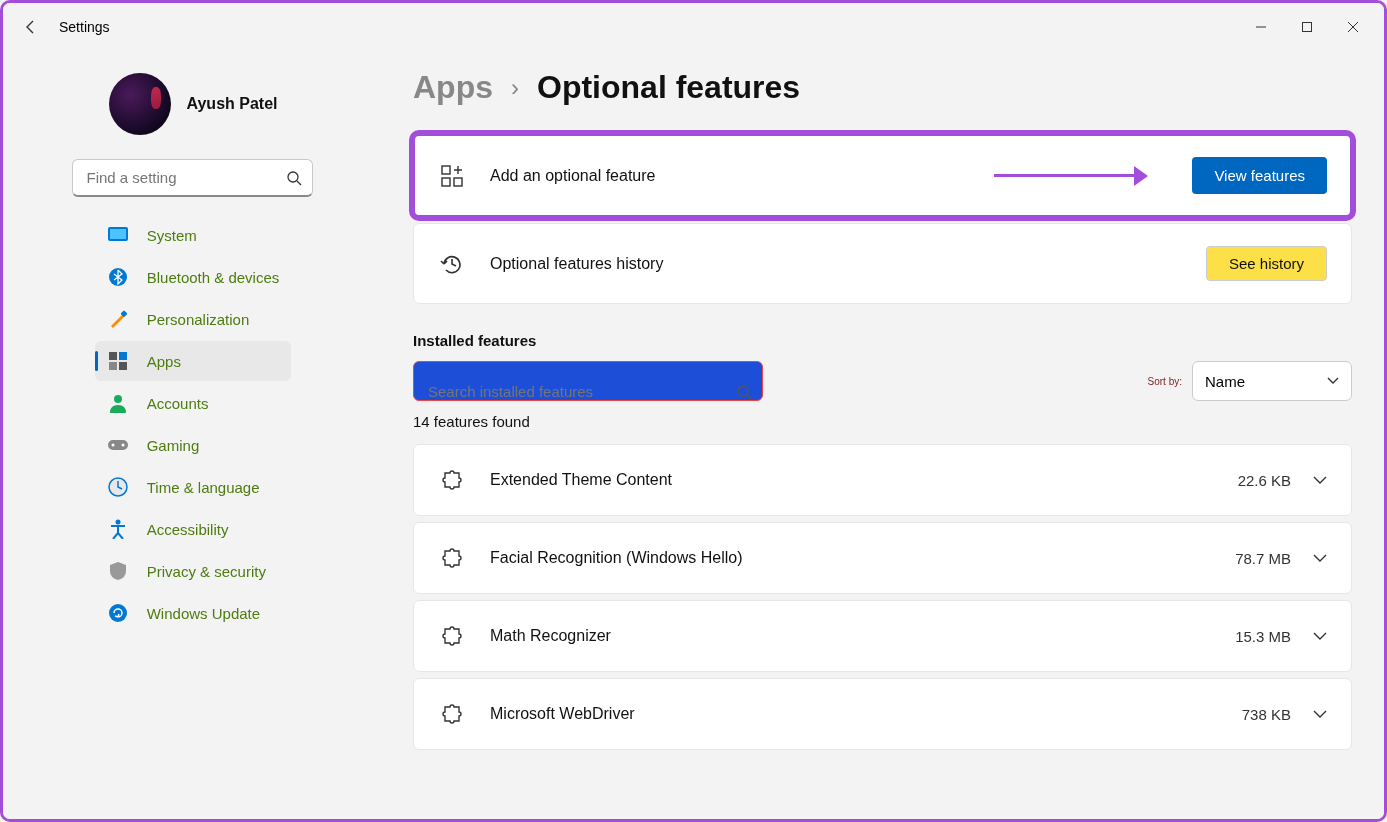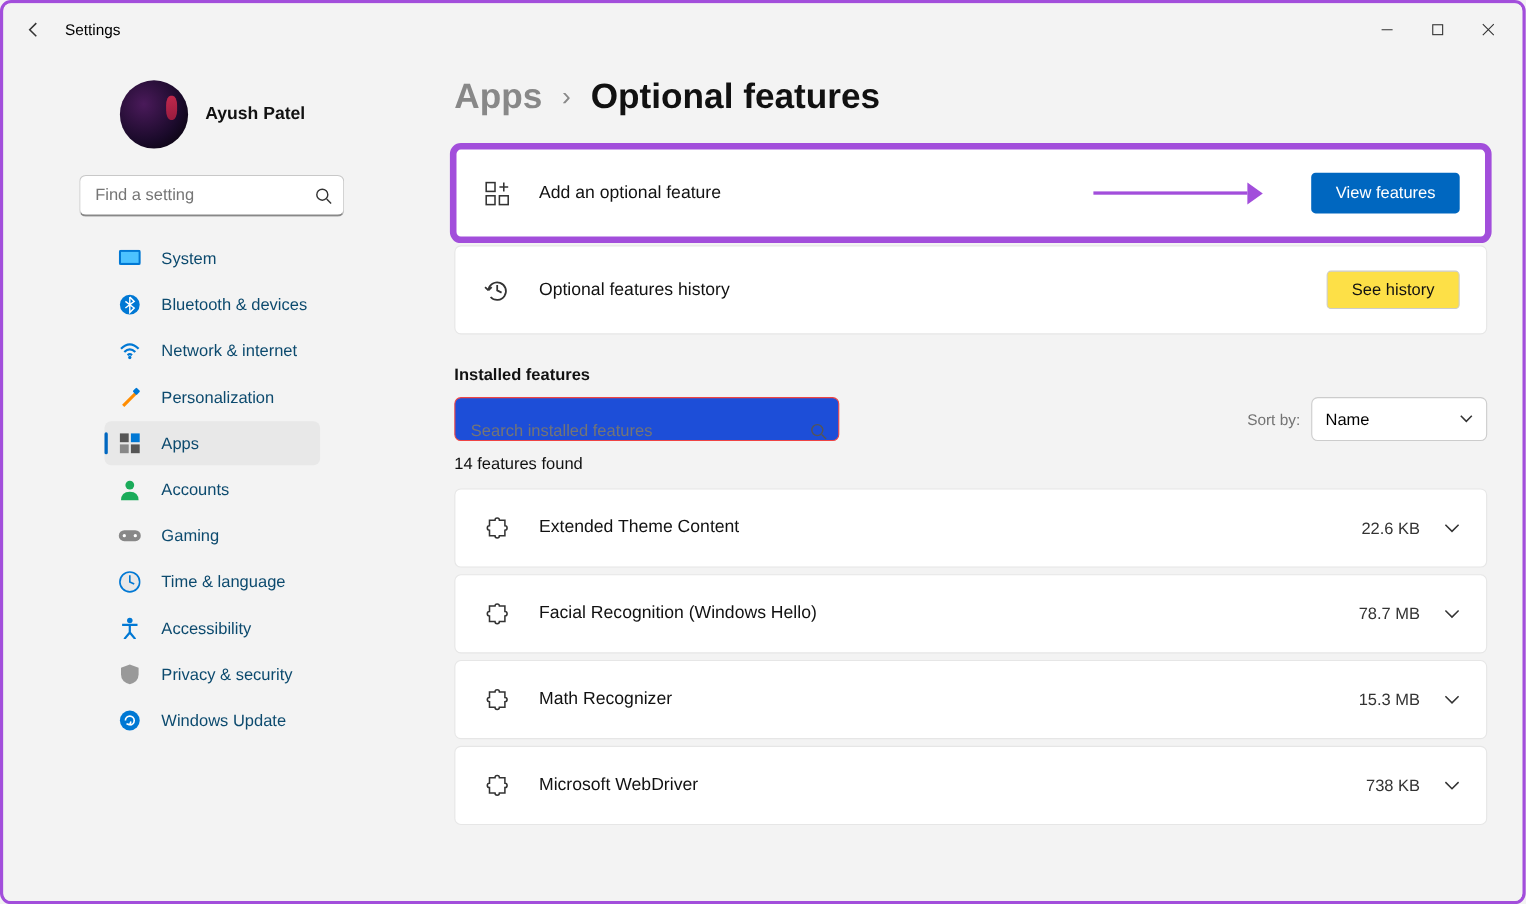--- a/index.html
+++ b/index.html
@@ -19,7 +19,7 @@
 .search-box { display: flex; align-items: center; background: #fff; border: 1px solid #c8c8c8; border-bottom: 2px solid #888; border-radius: 6px; height: 38px; padding: 0 10px 0 14px; margin: 4px 6px 18px 4px; }
 .search-box input { flex: 1; border: none; outline: none; font-size: 15px; background: transparent; }
 .nav { display: flex; flex-direction: column; gap: 2px; }
-.nav-item { display: flex; align-items: center; gap: 18px; height: 40px; padding: 0 12px; border-radius: 6px; cursor: pointer; font-size: 15px; color: #0c4a6e; position: relative; }
+.nav-item { display: flex; align-items: center; gap: 18px; height: 40px; padding: 0 12px; border-radius: 6px; cursor: pointer; font-size: 15px; color: #4d7c0f; position: relative; }
 .nav-item.active { background: #e8e8e8; }
 .nav-item.active::before { content: ""; position: absolute; left: 0; top: 10px; bottom: 10px; width: 3px; background: #0067c0; border-radius: 3px; }
 .nav-icon { width: 22px; height: 22px; display: flex; align-items: center; justify-content: center; }

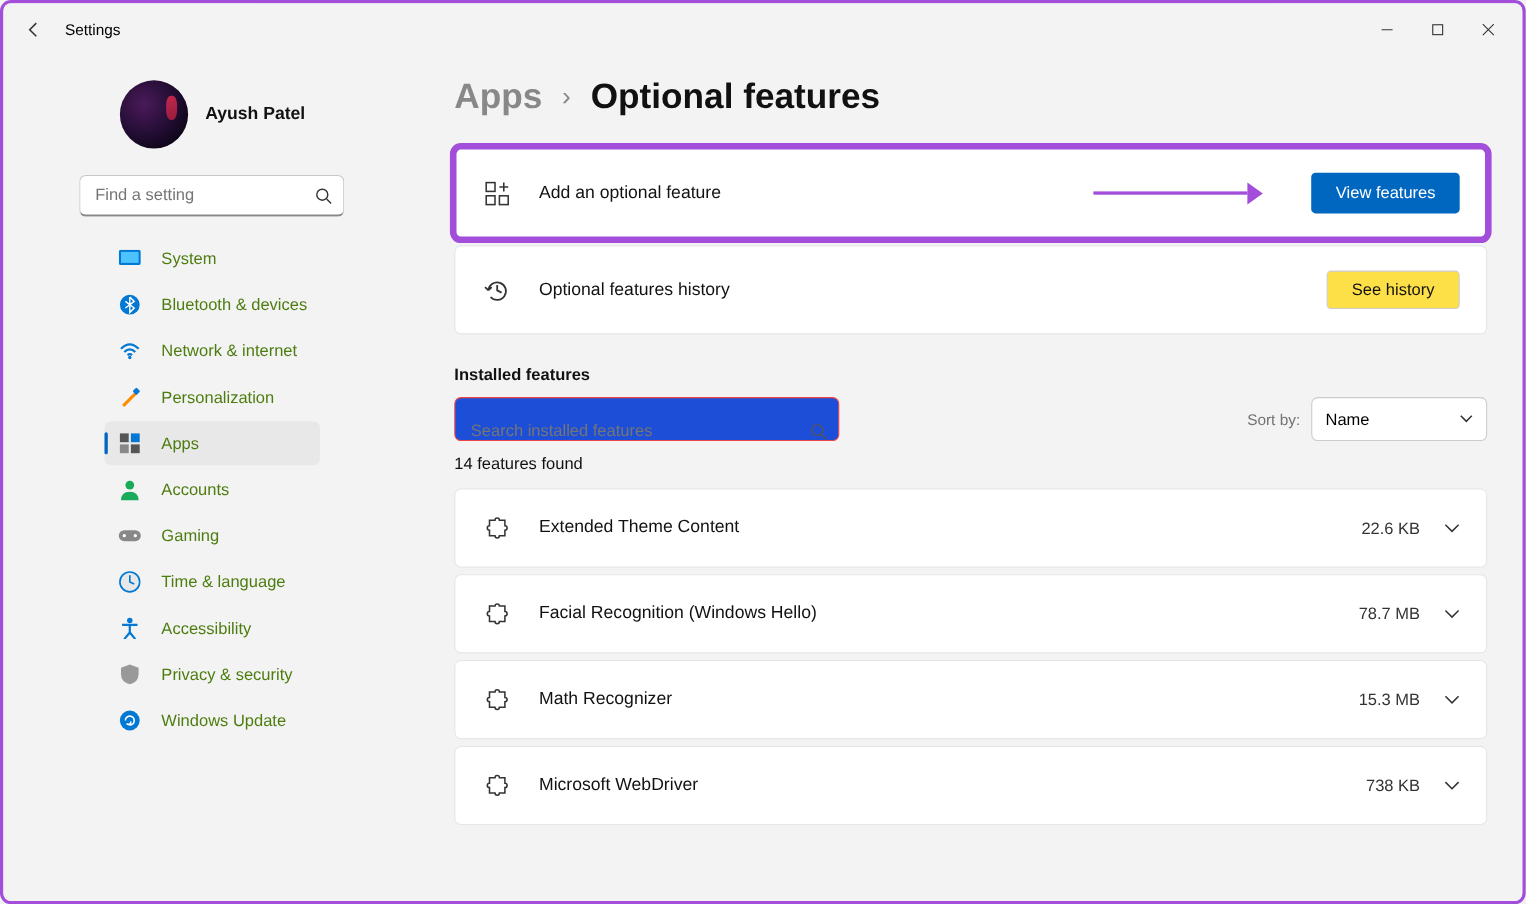--- a/index.html
+++ b/index.html
@@ -118,15 +118,6 @@
         </div>
         <div class="nav-item">
           <span class="nav-icon">
-              <svg width="20" height="16">
-                <path d="M2 6 Q10 -2 18 6 M5 9 Q10 4 15 9 M8 12 Q10 10 12 12" stroke="#0078d4" stroke-width="2" fill="none"></path>
-                <circle cx="10" cy="14" r="1.5" fill="#0078d4"></circle>
-              </svg>
-            </span>
-          <span>Network &amp; internet</span>
-        </div>
-        <div class="nav-item">
-          <span class="nav-icon">
               <svg width="20" height="20">
                 <path d="M3 17 L15 5 L17 7 L5 19 Z" fill="#ff8c00"></path>
                 <rect x="14" y="2" width="5" height="5" rx="1" fill="#0078d4" transform="rotate(45 16 4)"></rect>

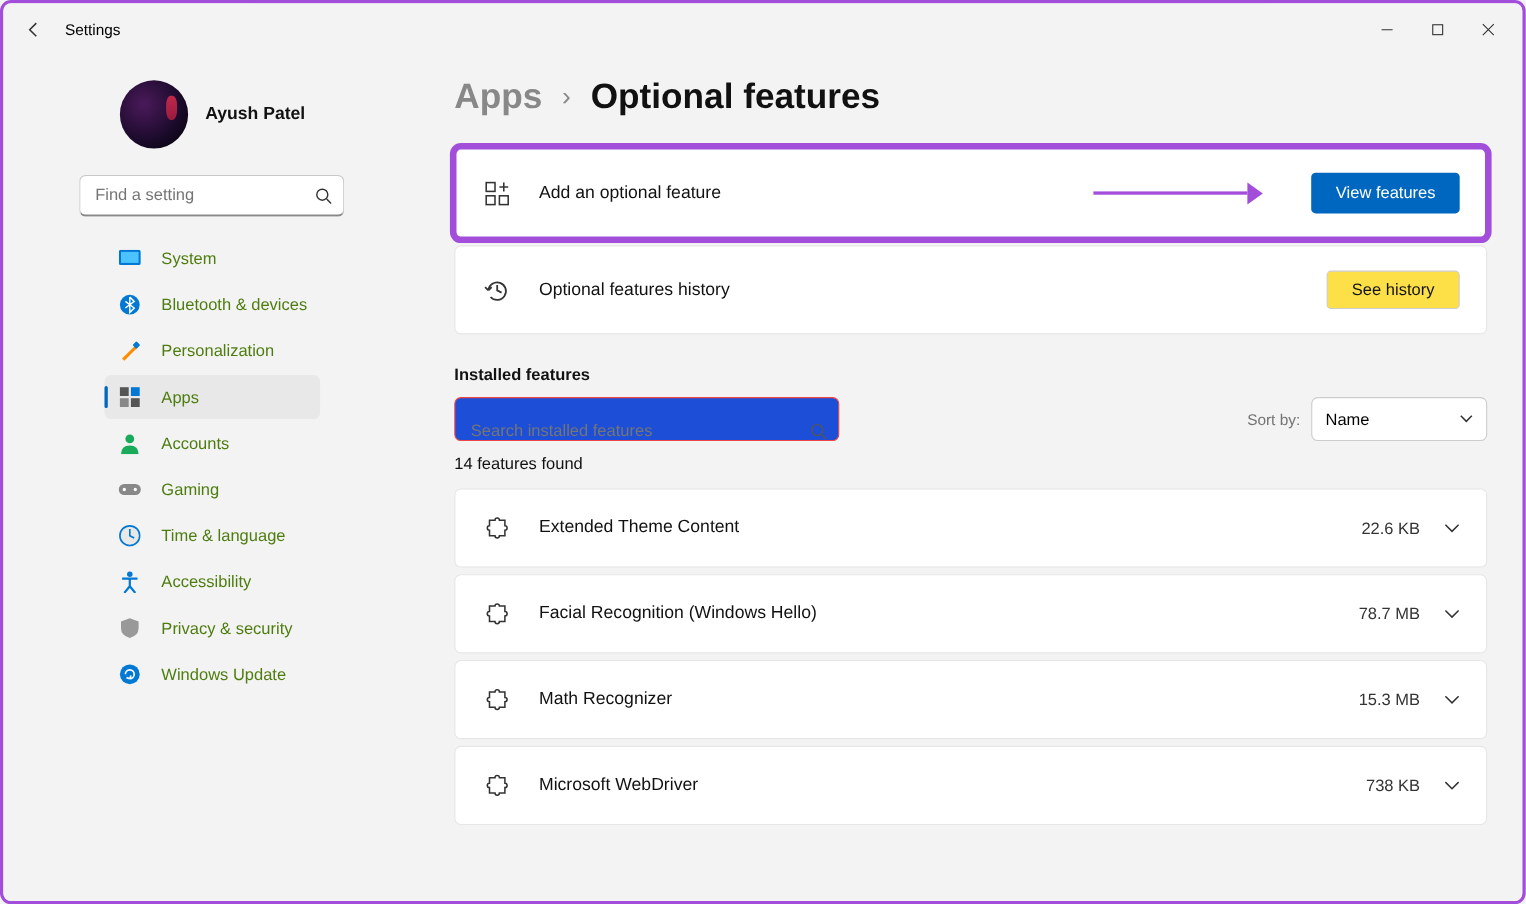--- a/index.html
+++ b/index.html
@@ -43,7 +43,7 @@
 .search-installed { display: flex; align-items: flex-end; background: #1d4ed8; border: 1px solid #ef4444; border-radius: 6px; height: 40px; width: 350px; padding: 0 10px 0 14px; }
 .search-installed input { flex: 1; border: none; outline: none; font-size: 15px; background: transparent; }
 .sortby { margin-left: auto; display: flex; align-items: center; gap: 10px; }
-.sort-label { font-size: 14px; color: #737373; }
+.sort-label { font-size: 10px; color: #7f1d1d; }
 .sort-select { display: flex; align-items: center; justify-content: space-between; background: #fff; border: 1px solid #ccc; border-radius: 6px; height: 40px; width: 160px; padding: 0 12px; cursor: pointer; font-size: 15px; }
 .found-text { font-size: 15px; color: #111; margin-bottom: 14px; }
 .feature-row { background: #fff; border: 1px solid #e6e6e6; border-radius: 6px; display: flex; align-items: center; padding: 24px 24px; margin-bottom: 6px; cursor: pointer; }

